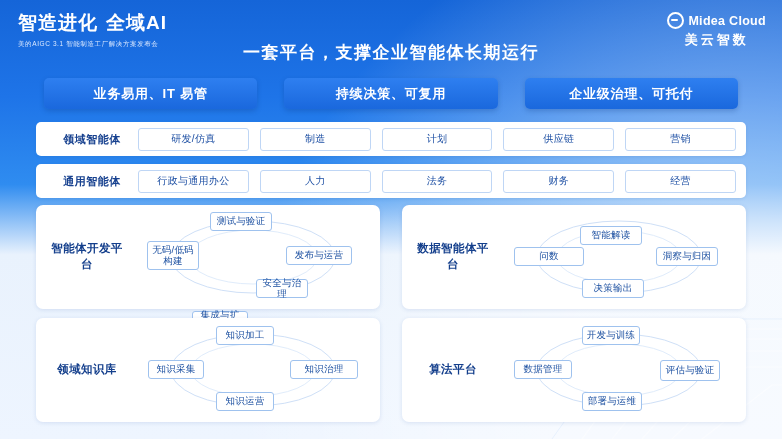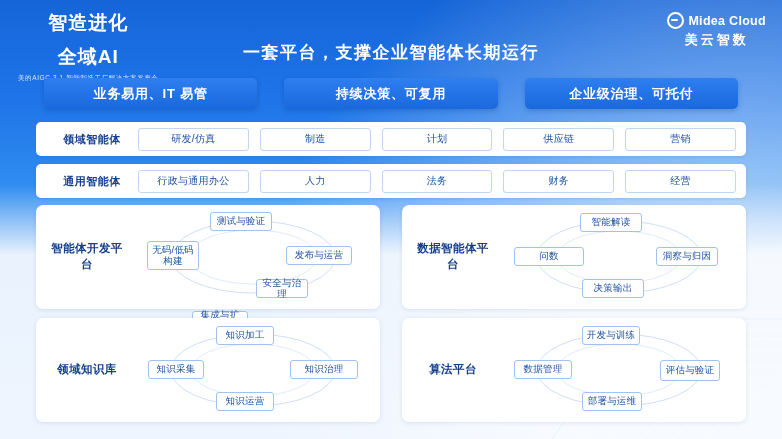--- a/index.html
+++ b/index.html
@@ -22,7 +22,7 @@
   }
   
   .brand{position:absolute;left:18px;top:10px;color:#fff;}
-  .brand-line1{font-size:19px;font-weight:bold;letter-spacing:1px;display:flex;align-items:center;gap:8px;flex-direction:column;}
+  .brand-line1{font-size:19px;font-weight:bold;letter-spacing:1px;display:flex;align-items:flex-end;gap:8px;}
   .brand-line1 .b2{font-size:19px;font-weight:bold;}
   .brand-sub{font-size:6.5px;margin-top:4px;letter-spacing:.6px;color:#dce9ff;}
   .logo{position:absolute;right:16px;top:12px;text-align:center;color:#fff;}

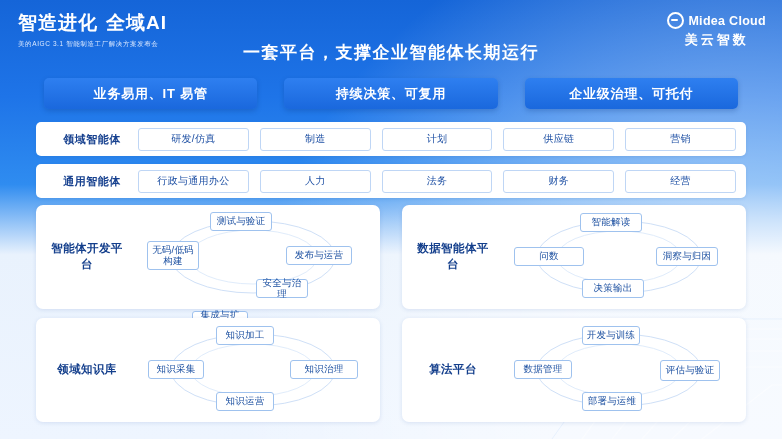--- a/index.html
+++ b/index.html
@@ -174,7 +174,7 @@
         <ellipse cx="123" cy="52" rx="82" ry="36" fill="none" stroke="#cfe0f7" stroke-width="1"></ellipse>
         <ellipse cx="123" cy="52" rx="62" ry="26" fill="none" stroke="#e0ecfb" stroke-width="1"></ellipse>
       </svg>
-      <div class="node" style="left:84px;top:8px;width:62px;height:19px;">智能解读</div>
+      <div class="node" style="left:84px;top:21px;width:62px;height:19px;">智能解读</div>
       <div class="node" style="left:18px;top:42px;width:70px;height:19px;">问数</div>
       <div class="node" style="left:160px;top:42px;width:62px;height:19px;">洞察与归因</div>
       <div class="node" style="left:86px;top:74px;width:62px;height:19px;">决策输出</div>

